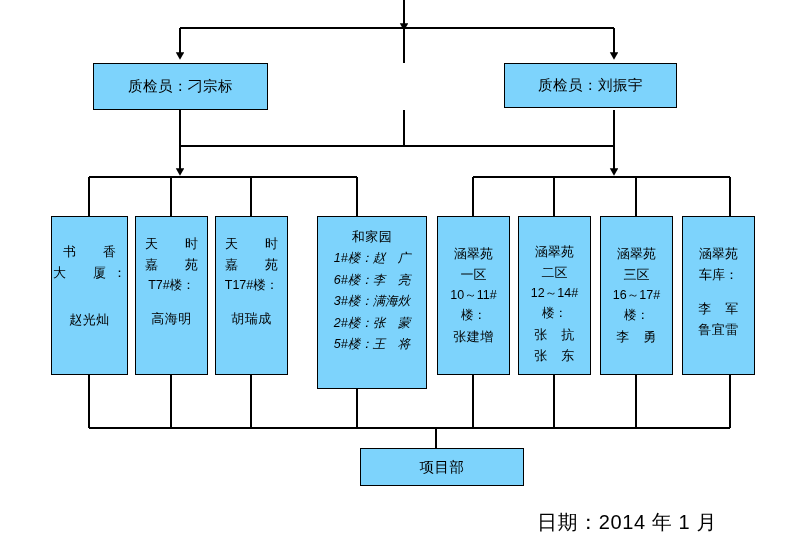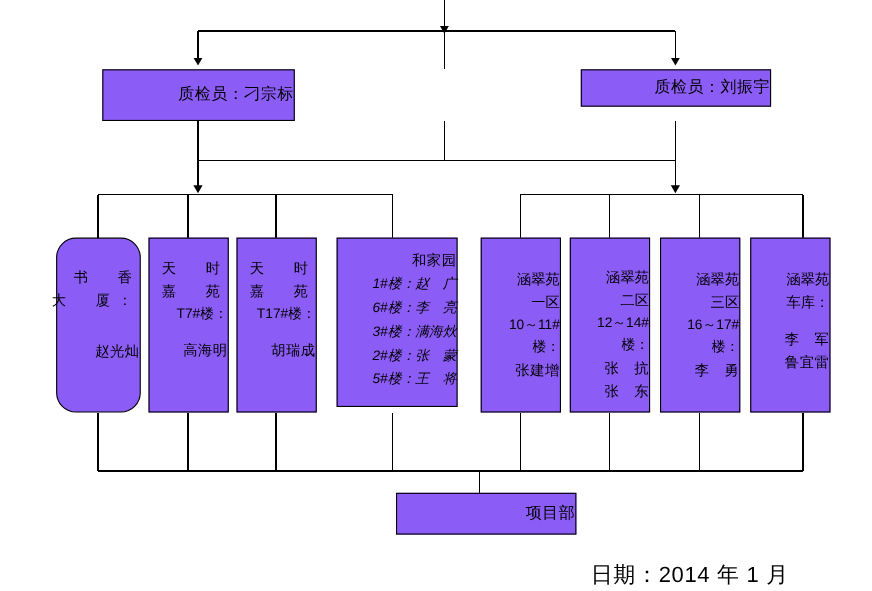--- a/index.html
+++ b/index.html
@@ -32,10 +32,10 @@
     position: absolute;
     box-sizing: border-box;
     border: 1.4px solid #000000;
-    background: #8b5cf6;
+    background: #7dd3fc;
     display: flex;
     flex-direction: column;
-    align-items: flex-end;
+    align-items: center;
     justify-content: center;
     text-align: center;
     line-height: 1.28;

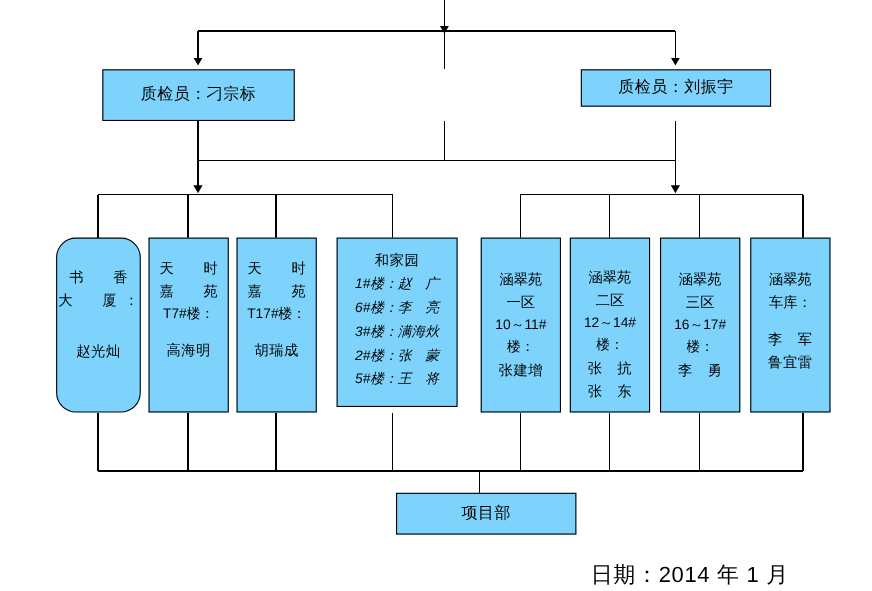--- a/index.html
+++ b/index.html
@@ -153,7 +153,7 @@
   </div>
 
 
-  <div class="node top" style="left:528px; top:63px; width:173px; height:34px;">
+  <div class="node top" style="left:504px; top:63px; width:173px; height:45px;">
     <span>质检员：刘振宇</span>
   </div>
 

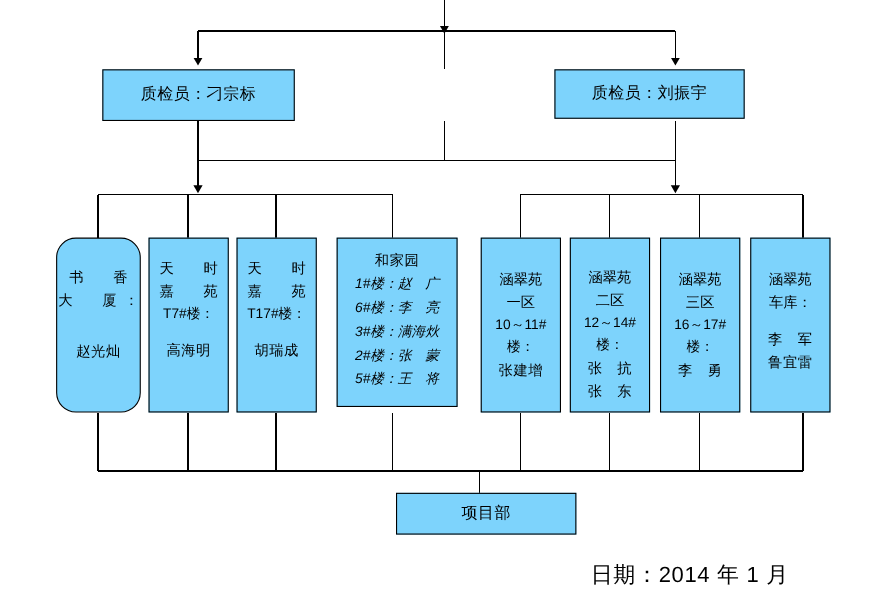--- a/index.html
+++ b/index.html
@@ -181,7 +181,7 @@
     <span class="ln name">胡瑞成</span>
   </div>
 
-  <div class="node unit center-head" style="left:306px; top:216px; width:110px; height:154px; padding-top:9px;">
+  <div class="node unit center-head" style="left:317px; top:216px; width:110px; height:173px; padding-top:9px;">
     <span class="ln head">和家园</span>
     <span class="ln list">1#楼：赵　广</span>
     <span class="ln list">6#楼：李　亮</span>

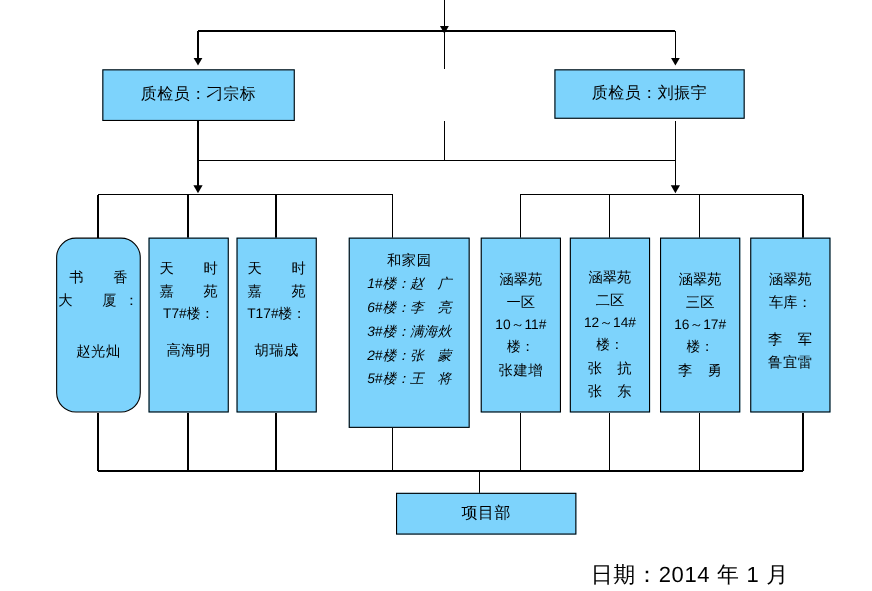--- a/index.html
+++ b/index.html
@@ -157,7 +157,7 @@
     <span>质检员：刘振宇</span>
   </div>
 
-  <div class="node unit" style="left:51px; top:216px; width:77px; height:159px; padding-top:24px;border-radius:18px;">
+  <div class="node unit" style="left:51px; top:216px; width:77px; height:159px; padding-top:24px;">
     <span class="ln spread">书　香</span>
     <span class="ln spread">大　厦：</span>
     <span class="ln gap"></span>

